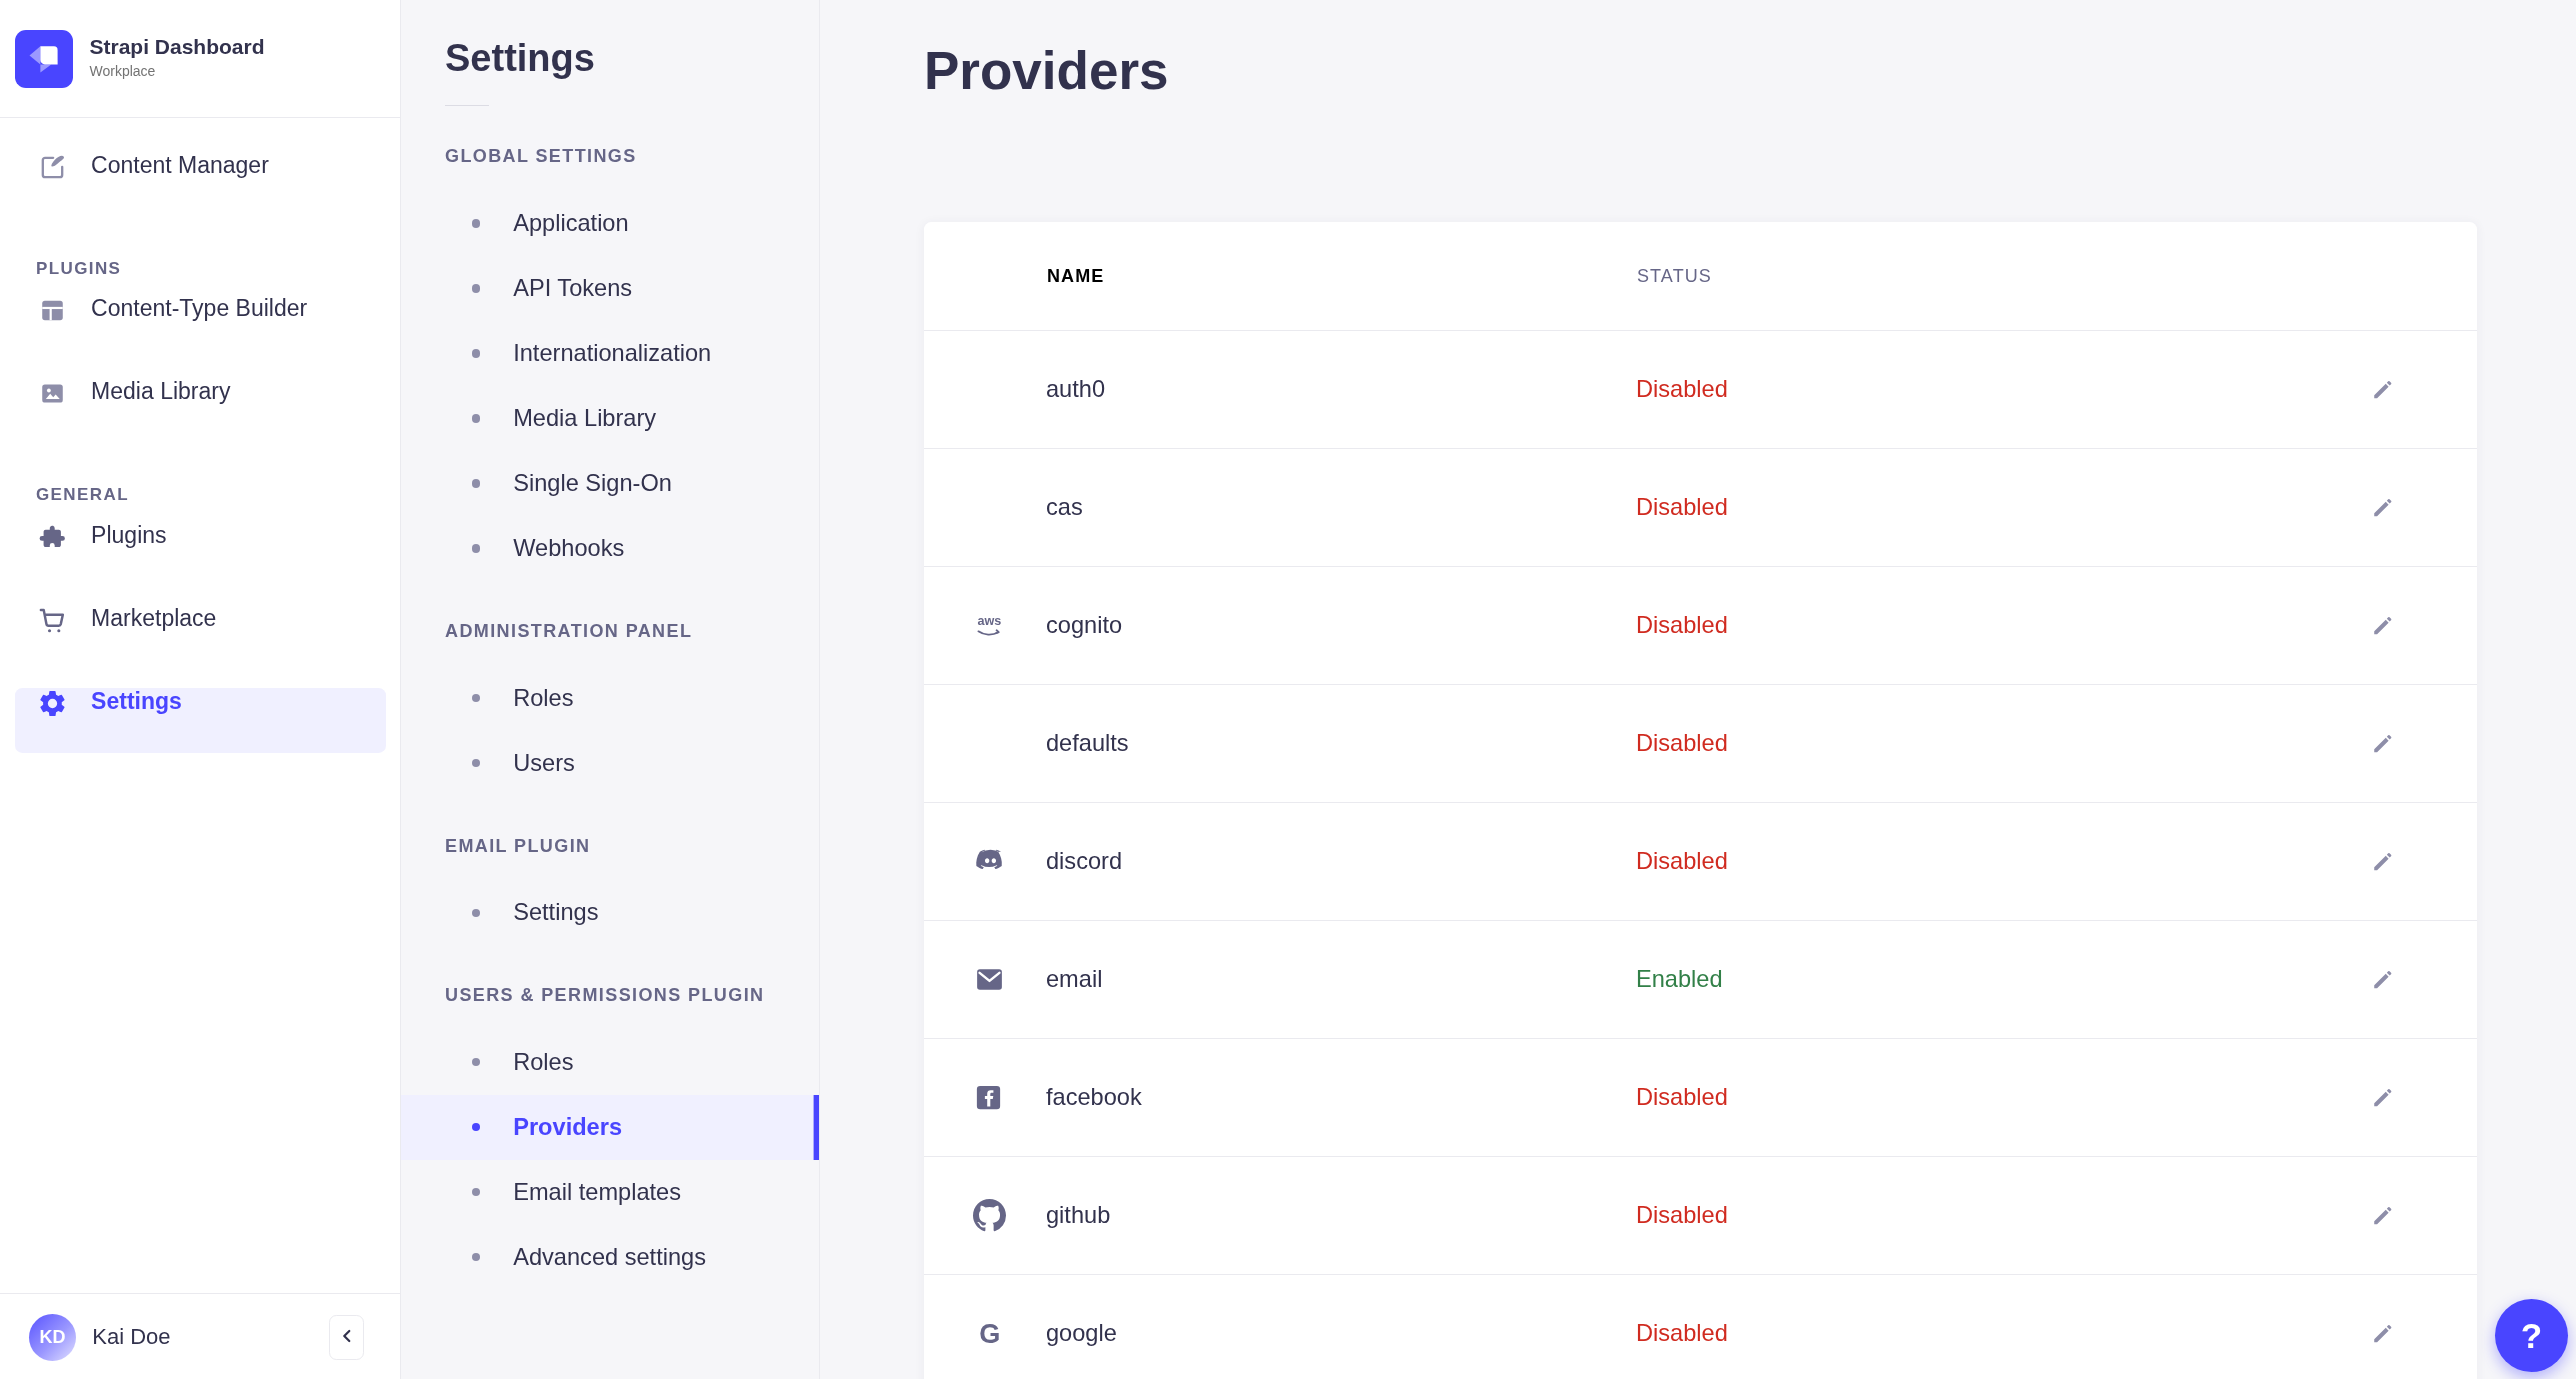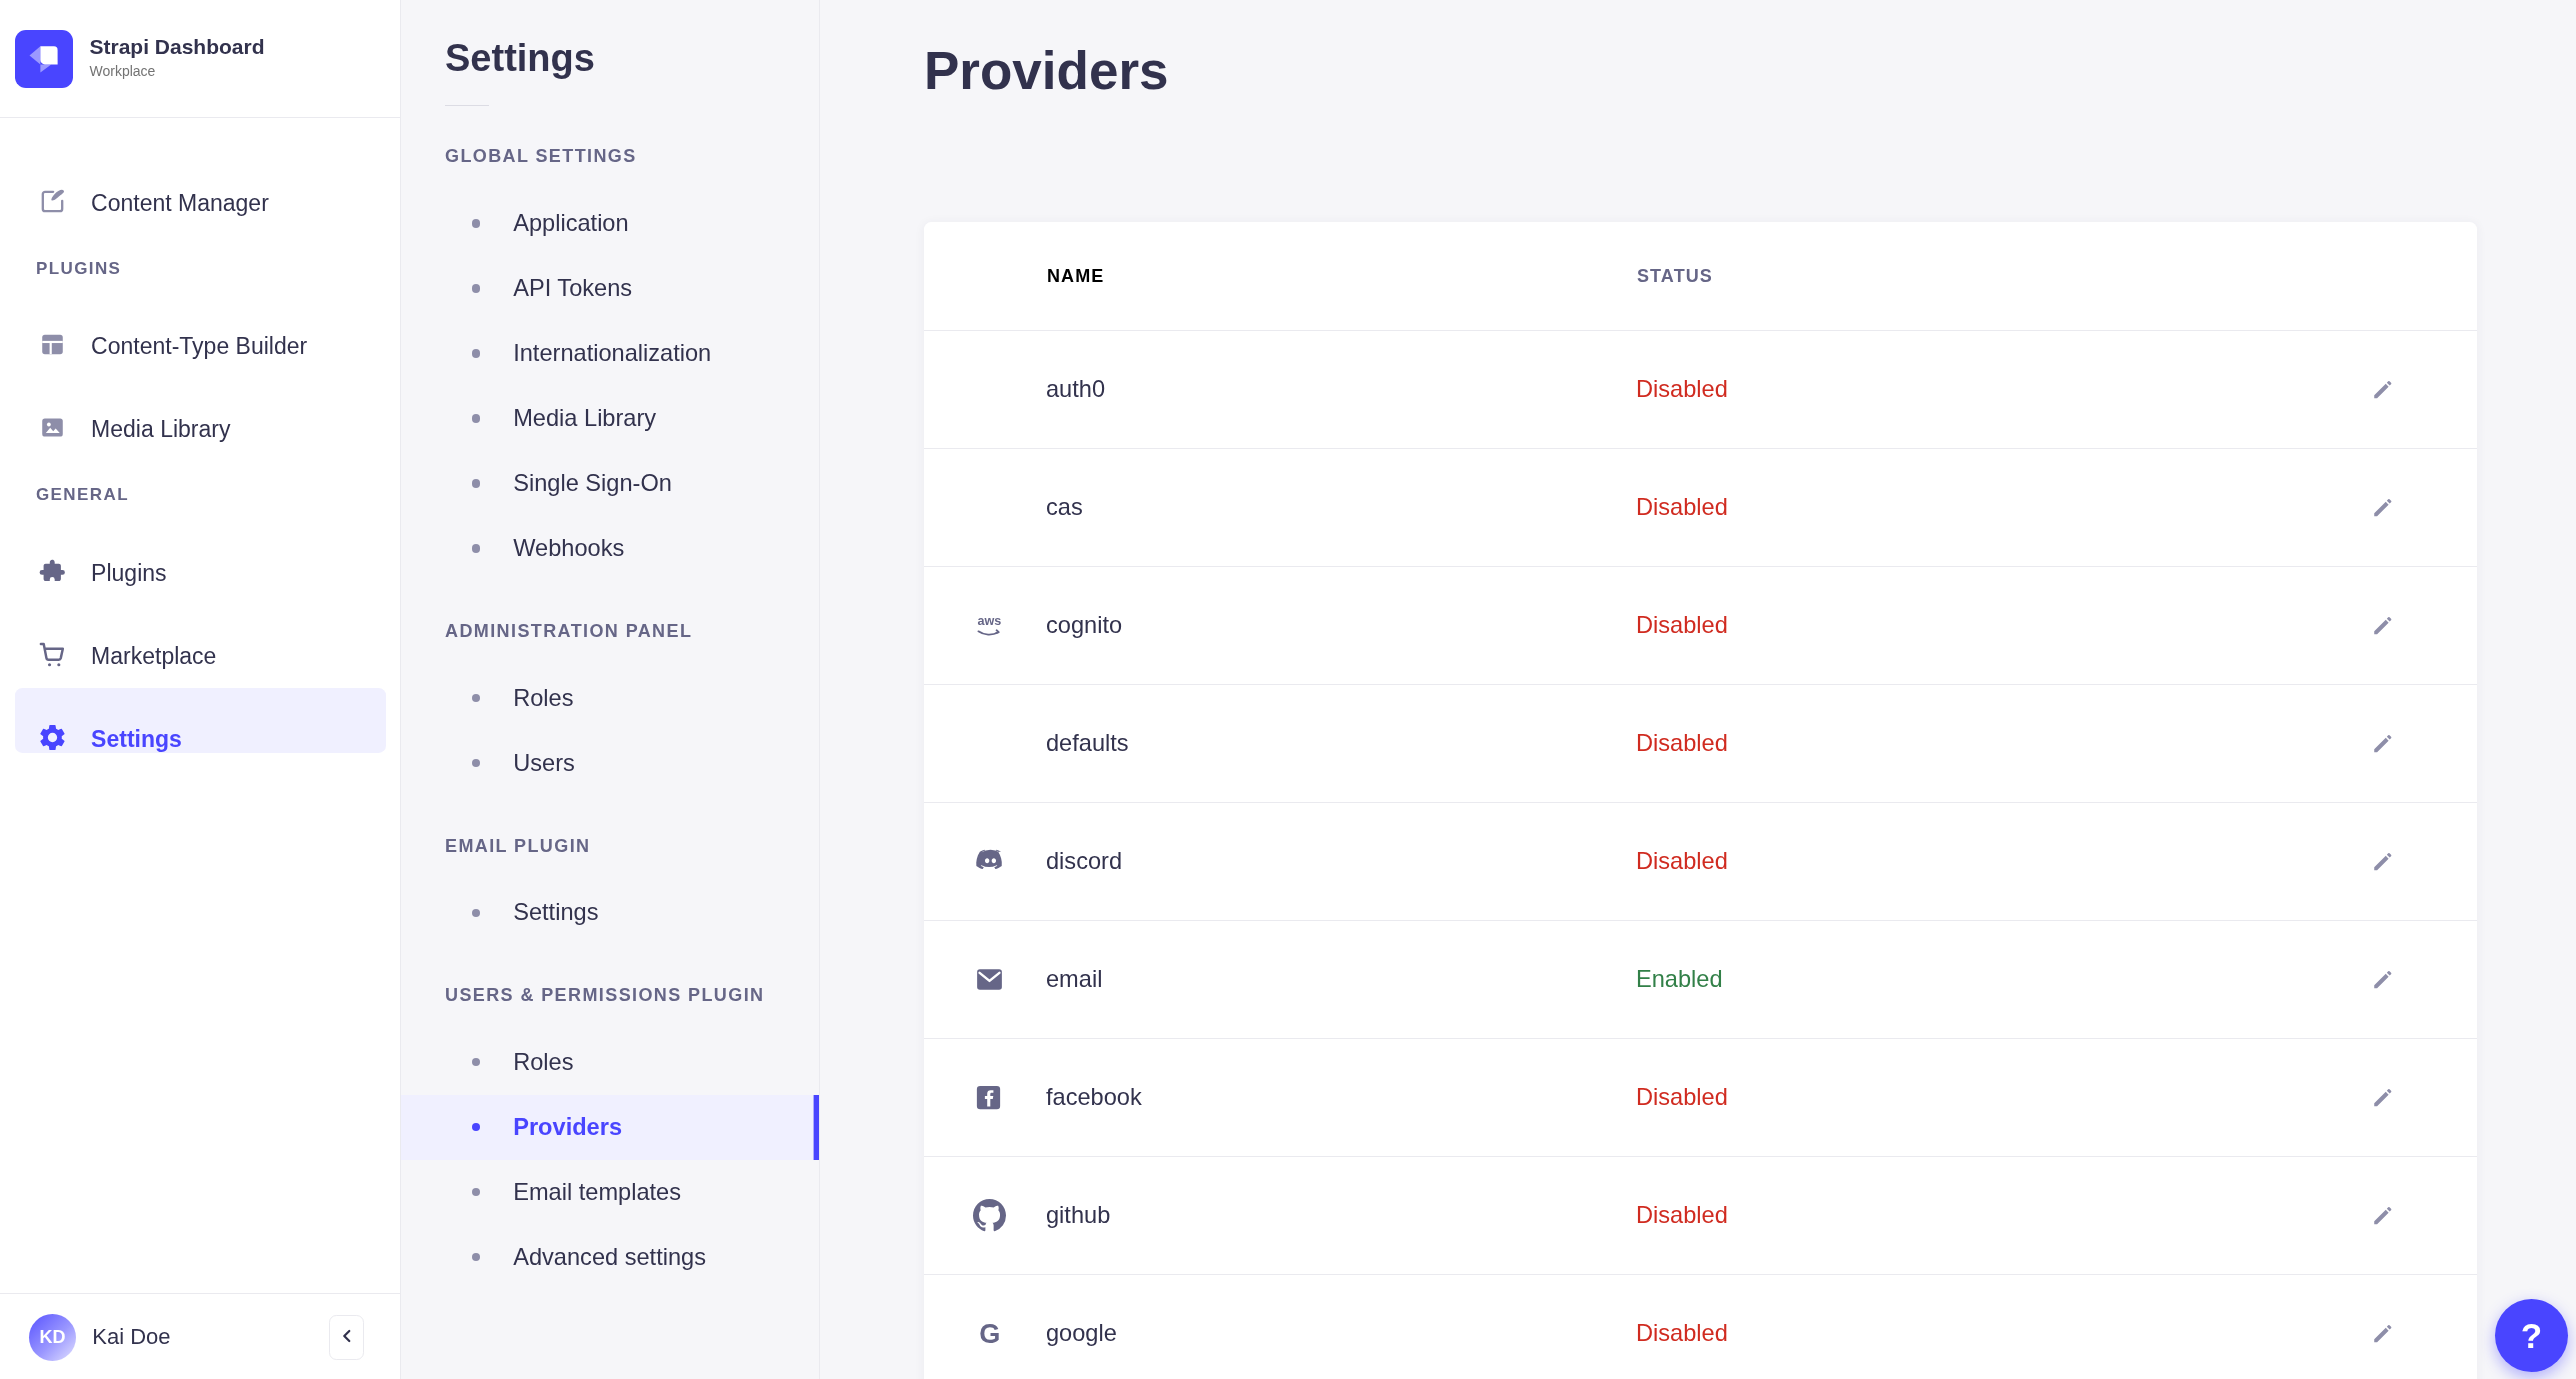--- a/index.html
+++ b/index.html
@@ -21,7 +21,7 @@
   .brand-sub { font-size:14px; color:#737373; line-height:23.6px; margin-top:0; }
   .nav { flex:1; padding-top:20px; overflow:hidden; }
   .nav-item { height:65px; margin:0 14.5px 18px; border-radius:7.3px; display:flex;
-    align-items:flex-end; padding-left:22px; gap:23.6px; font-size:23px; cursor:pointer; }
+    align-items:flex-start; padding-left:22px; gap:23.6px; font-size:23px; cursor:pointer; }
   .nav-item .ic { width:31px; height:31px; display:flex; align-items:center;
     justify-content:center; flex:none; }
   .nav-item.active { background:#f0f0ff; color:#4945ff; font-weight:bold; }

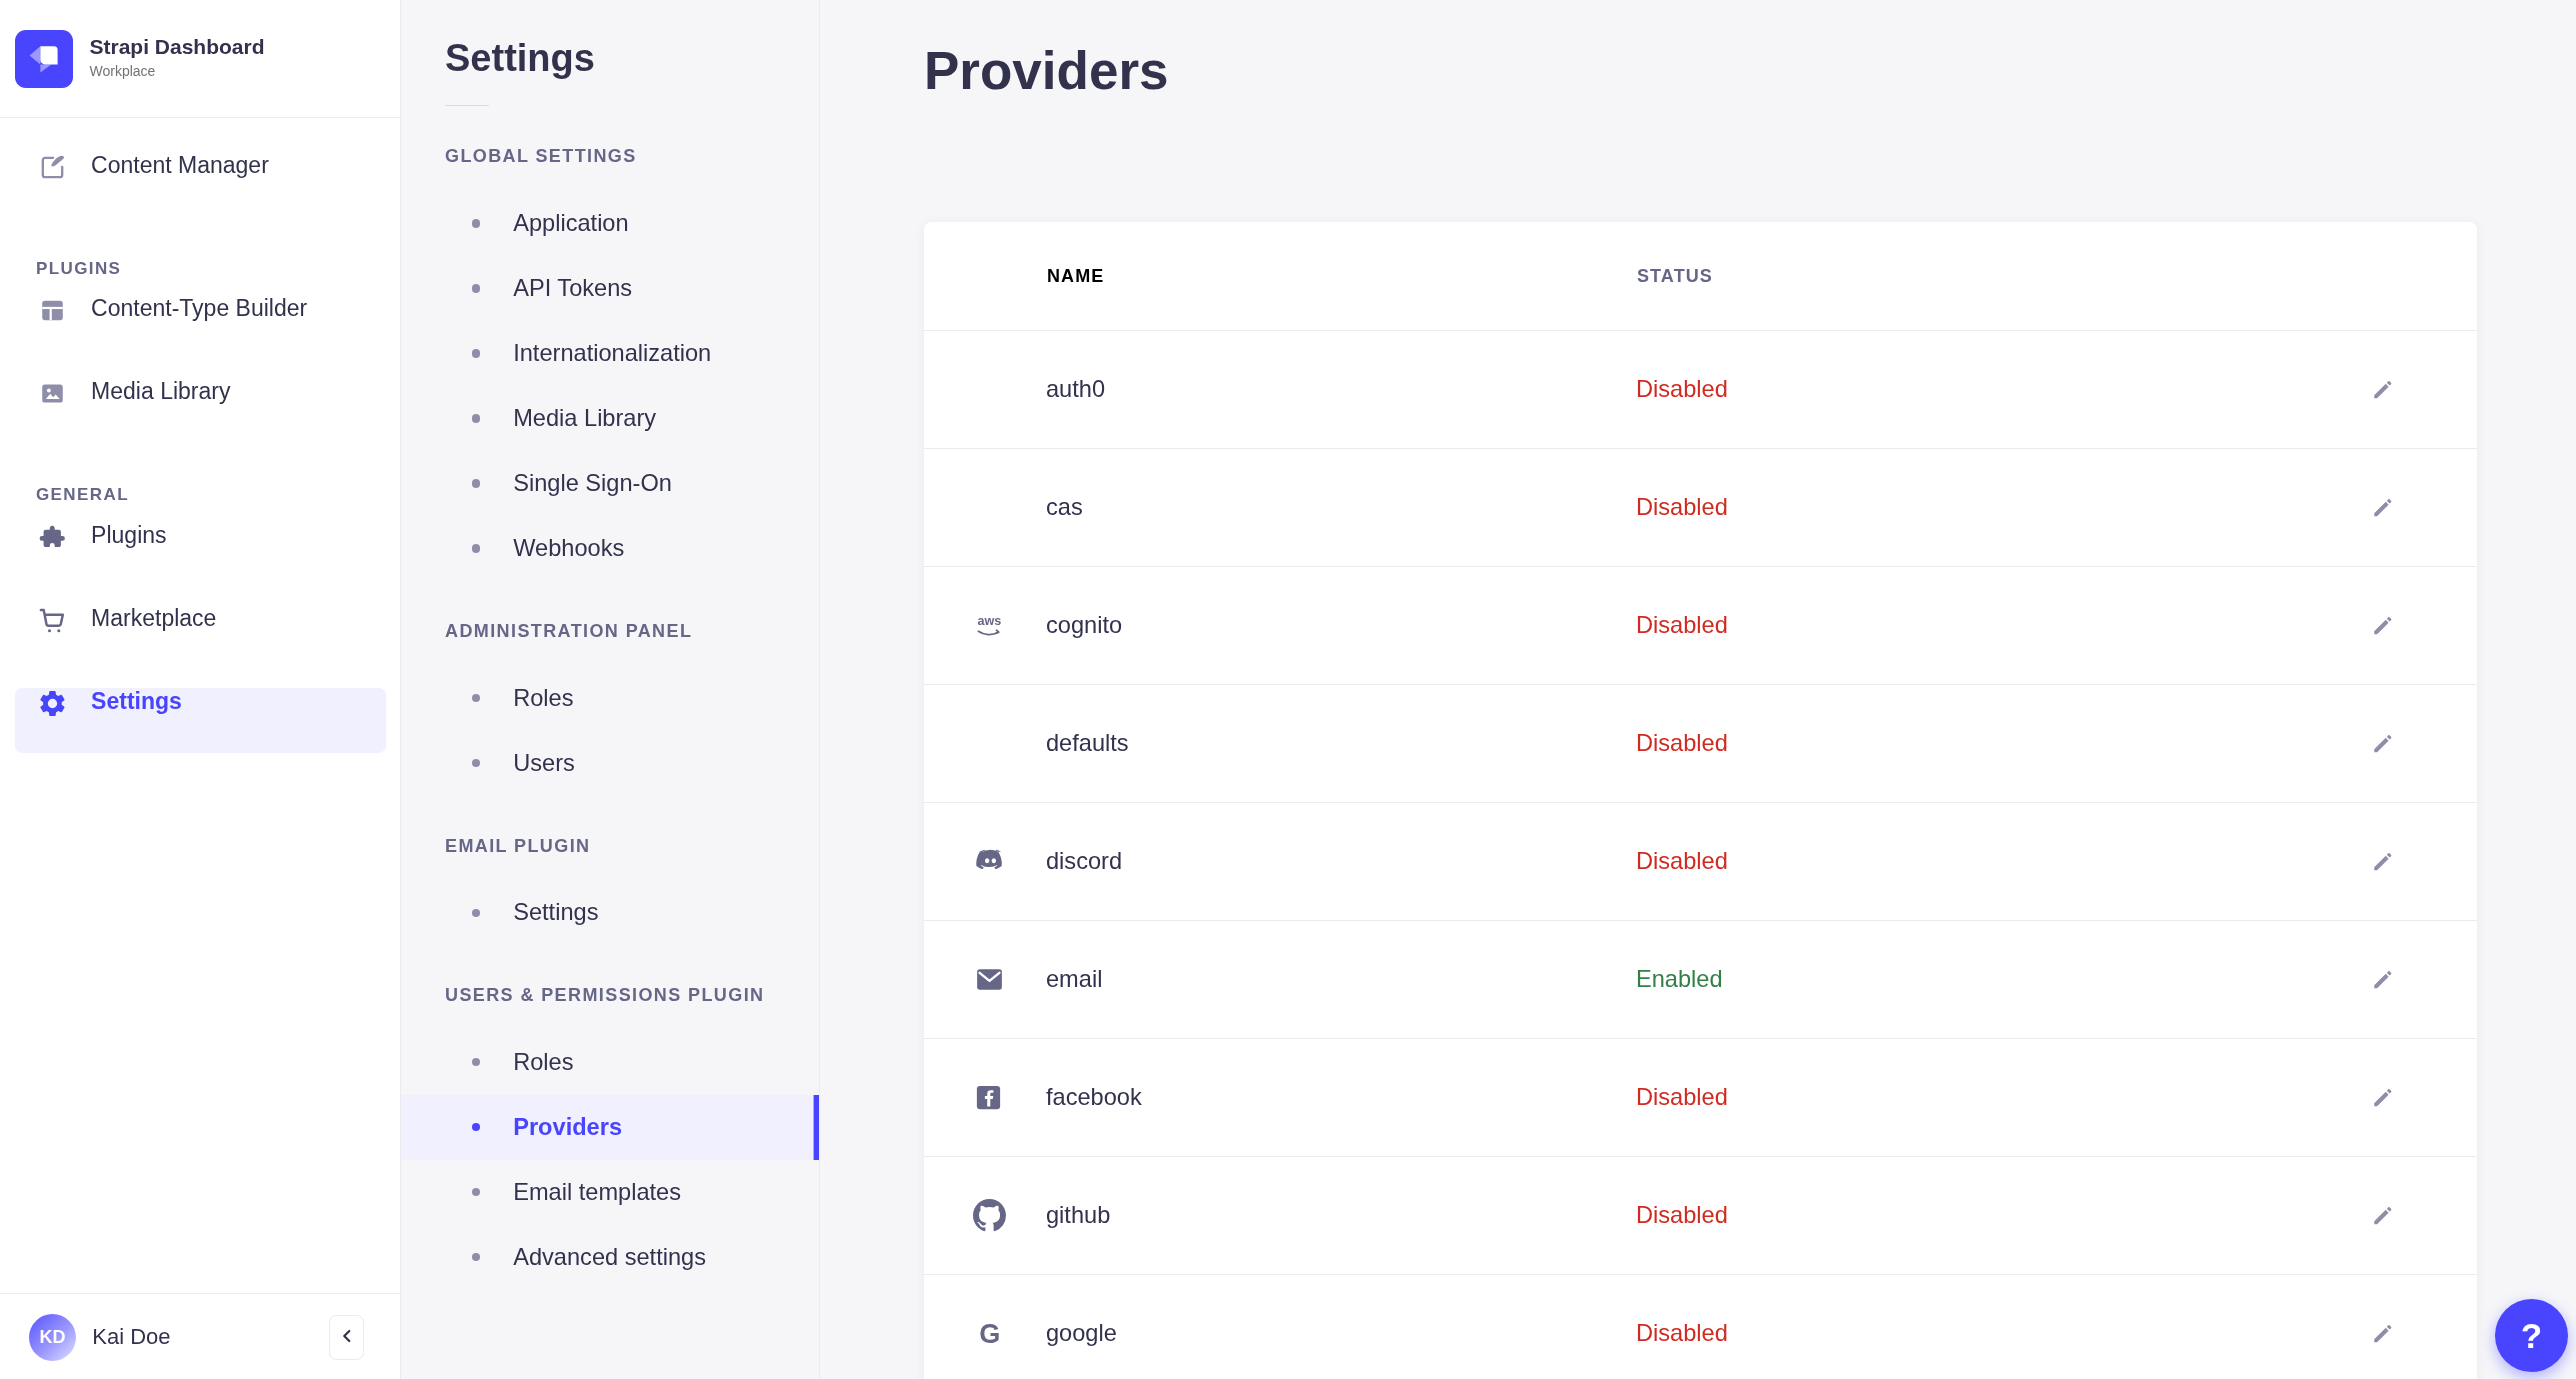--- a/index.html
+++ b/index.html
@@ -60,7 +60,7 @@
   .thead { height:109px; display:flex; align-items:center;
     padding:0 74px 0 123px; border-bottom:1.8px solid #eaeaef; }
   .th-name { width:590px; font-size:18px; font-weight:bold; letter-spacing:1.1px; color:#000000; }
-  .th-status { flex:1; font-size:18px; font-weight:bold; letter-spacing:1.1px; color:#666687; }
+  .th-status { flex:1; font-size:18px; font-weight:normal; letter-spacing:1.1px; color:#666687; }
   .row { height:118px; display:flex; align-items:center;
     padding:0 74px 0 49px; border-bottom:1.8px solid #eaeaef; }
   .icon-slot { width:36px; height:36px; display:flex; align-items:center;

